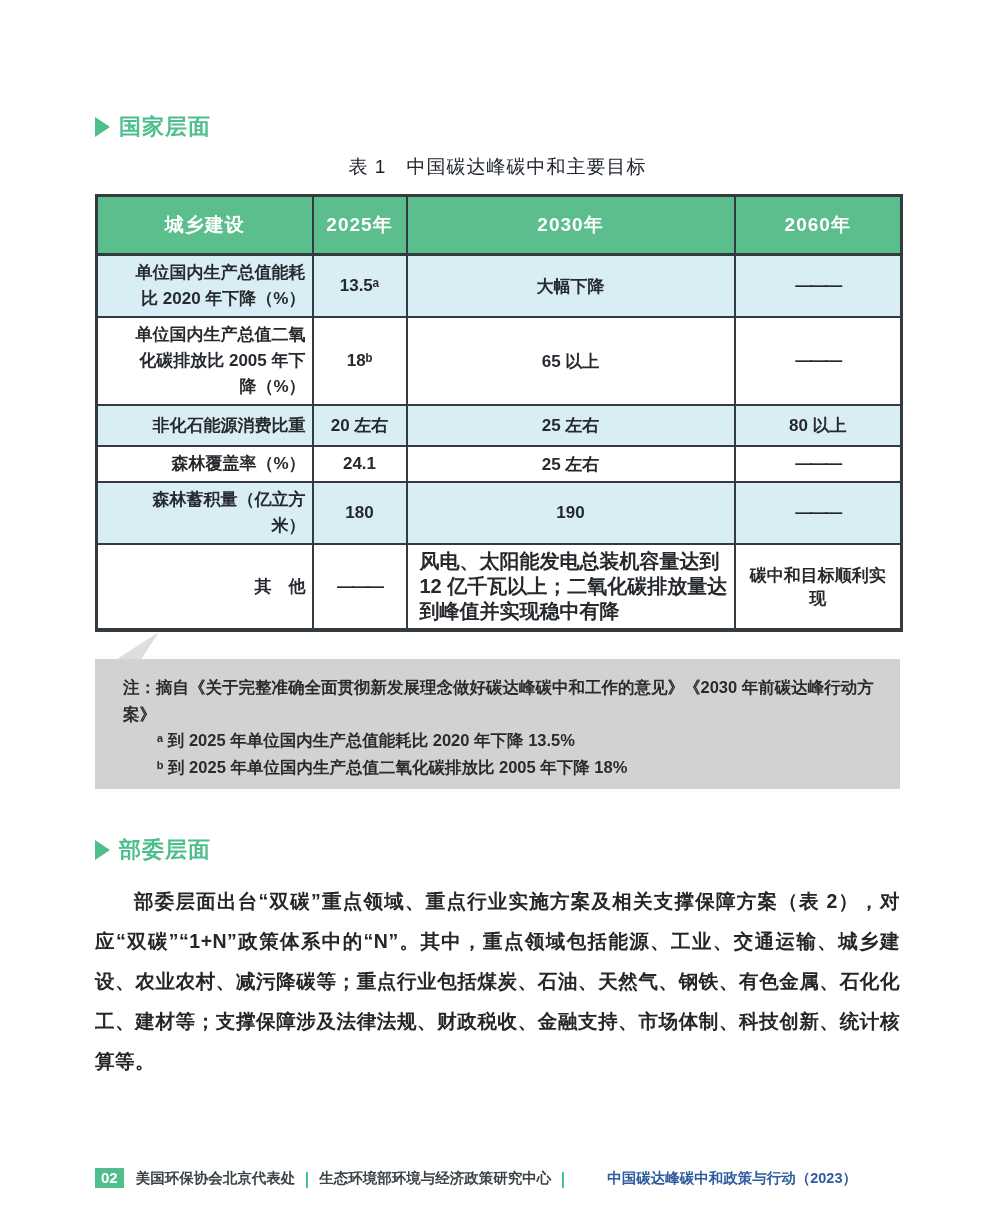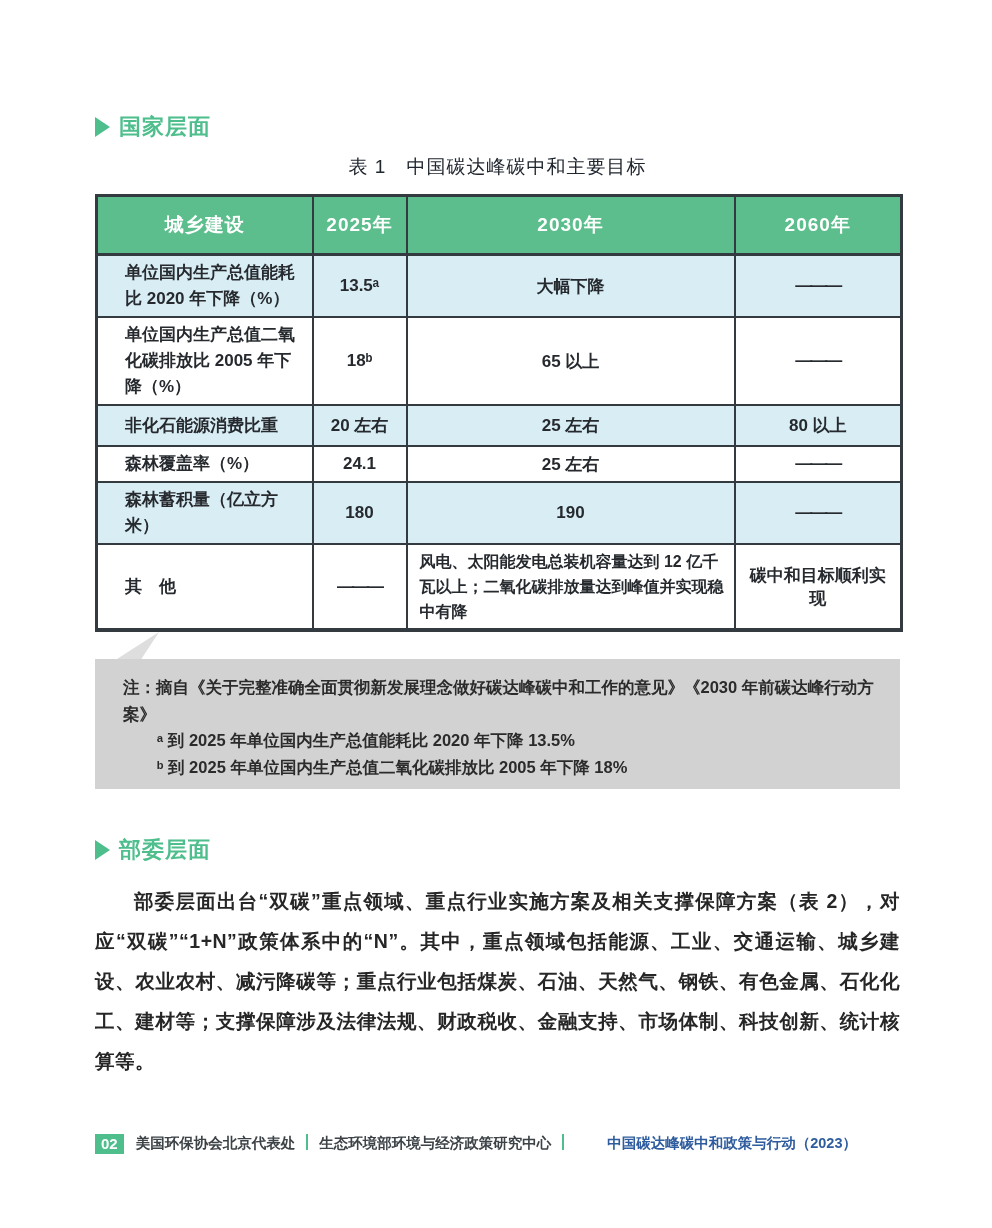--- a/index.html
+++ b/index.html
@@ -59,7 +59,7 @@
   }
   table.targets tr.alt td{background:#d8edf4;}
   table.targets td.lbl{
-    text-align:left;padding-left:27px;line-height:26px;
+    text-align:right;padding-left:27px;line-height:26px;
   }
   table.targets tr.r53 td{height:45px;}
   table.targets tr.r39 td{height:31px;}

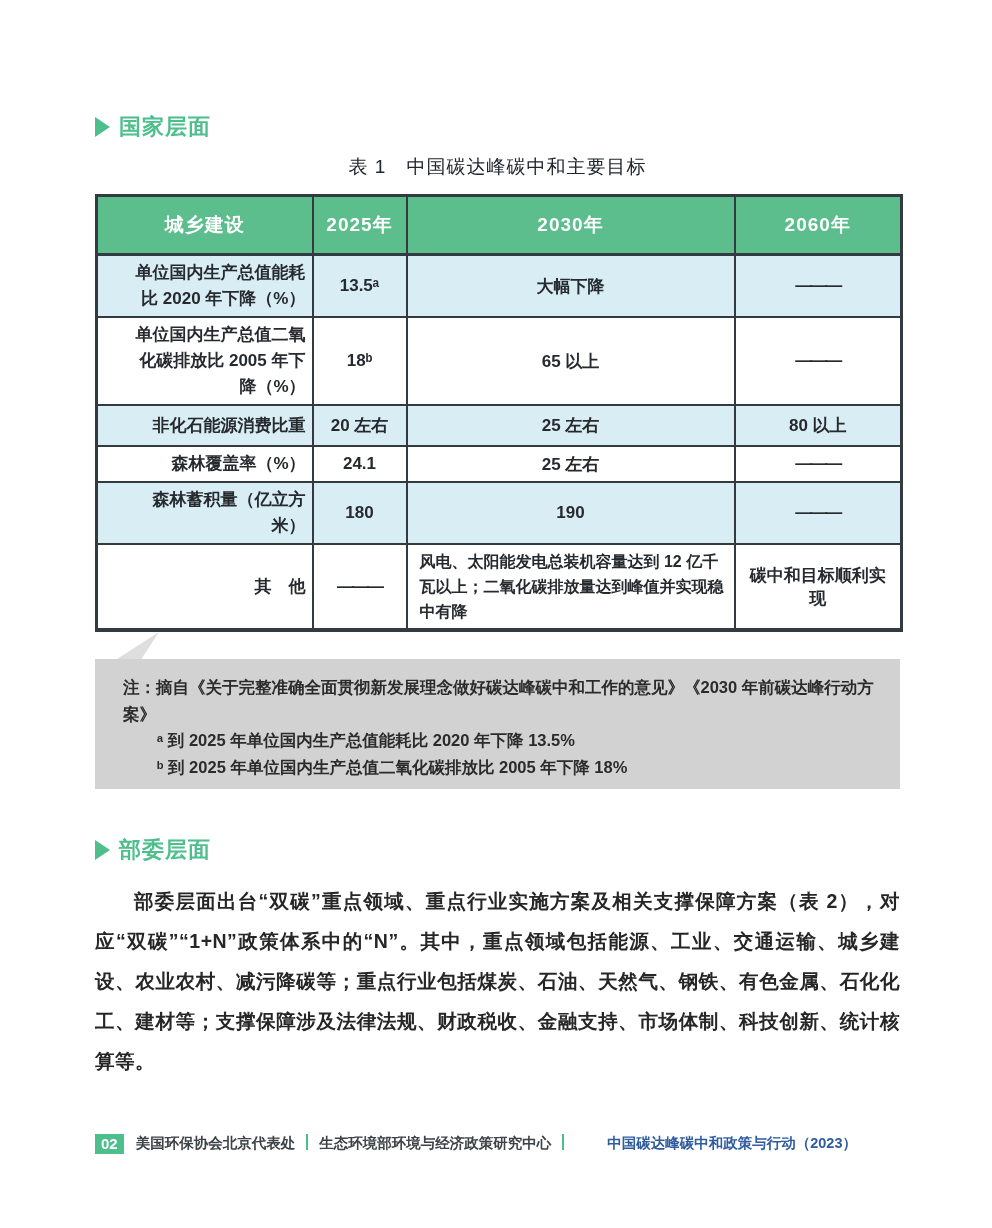--- a/index.html
+++ b/index.html
@@ -66,7 +66,7 @@
   table.targets tr.r34 td{height:26px;border-radius:7px;}
   table.targets tr.r60 td{height:52px;}
   table.targets td.left{
-    text-align:left;padding-left:12px;font-size:16px;line-height:25px;
+    text-align:left;padding-left:12px;font-size:20px;line-height:25px;
   }
   .dashv{letter-spacing:-2px;}
 

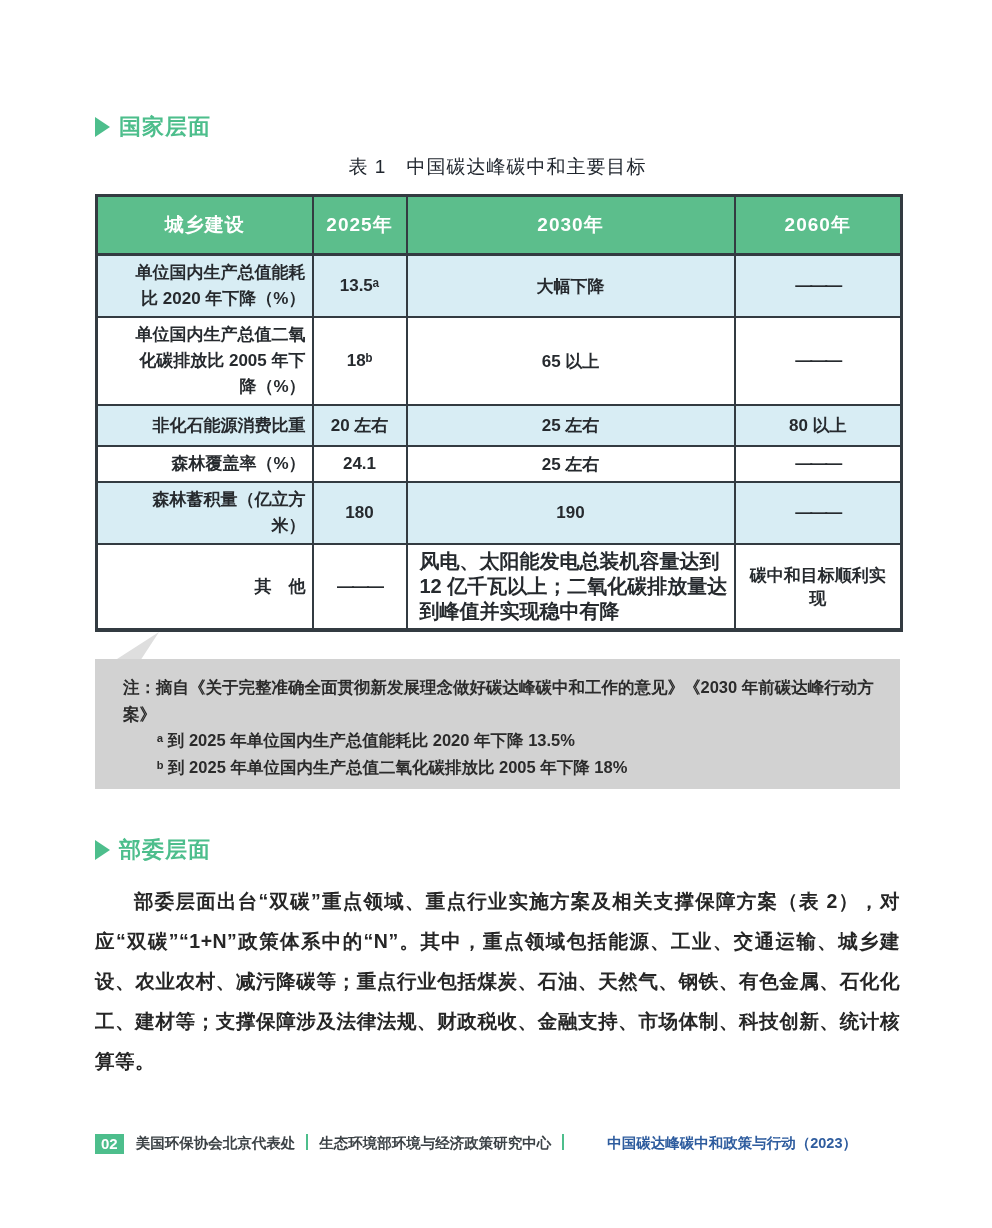--- a/index.html
+++ b/index.html
@@ -86,8 +86,8 @@
 
   
   .footer{
-    position:absolute;left:95px;top:1134px;
-    display:flex;align-items:flex-start;
+    position:absolute;left:95px;top:1168px;
+    display:flex;align-items:flex-end;
   }
   .page-num{
     background:#4dbe8c;color:#ffffff;font-size:15px;font-weight:bold;

